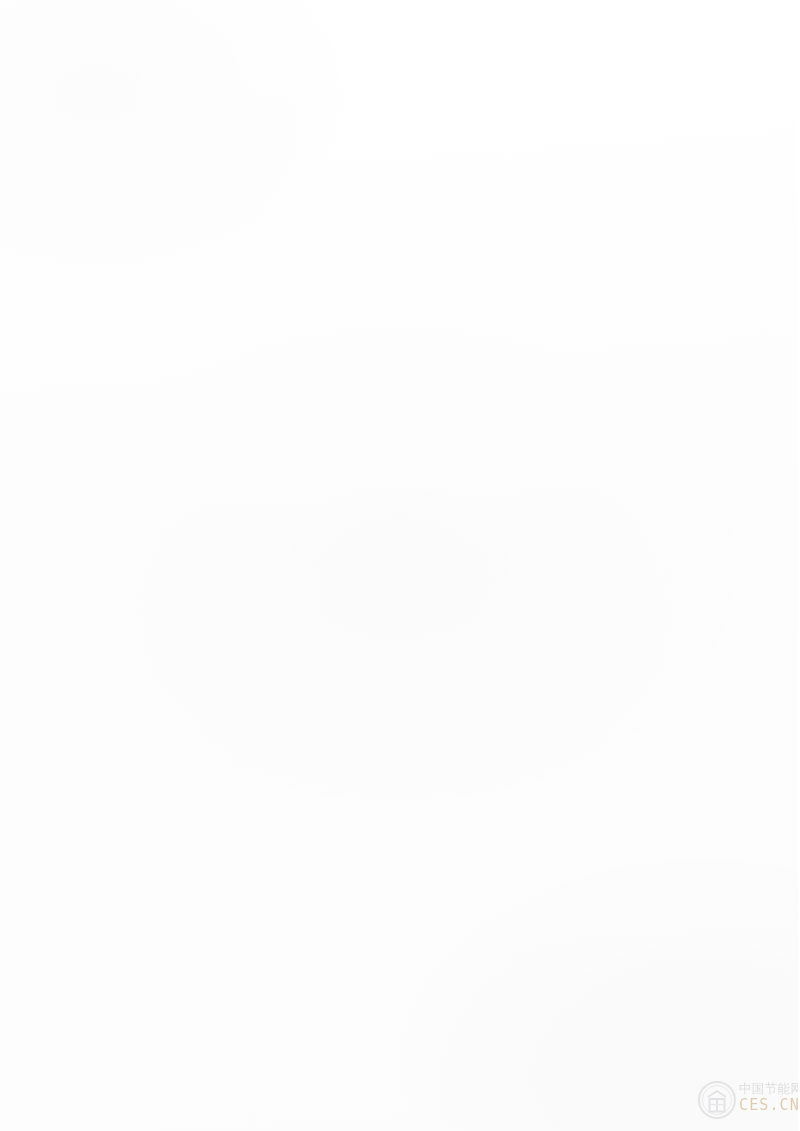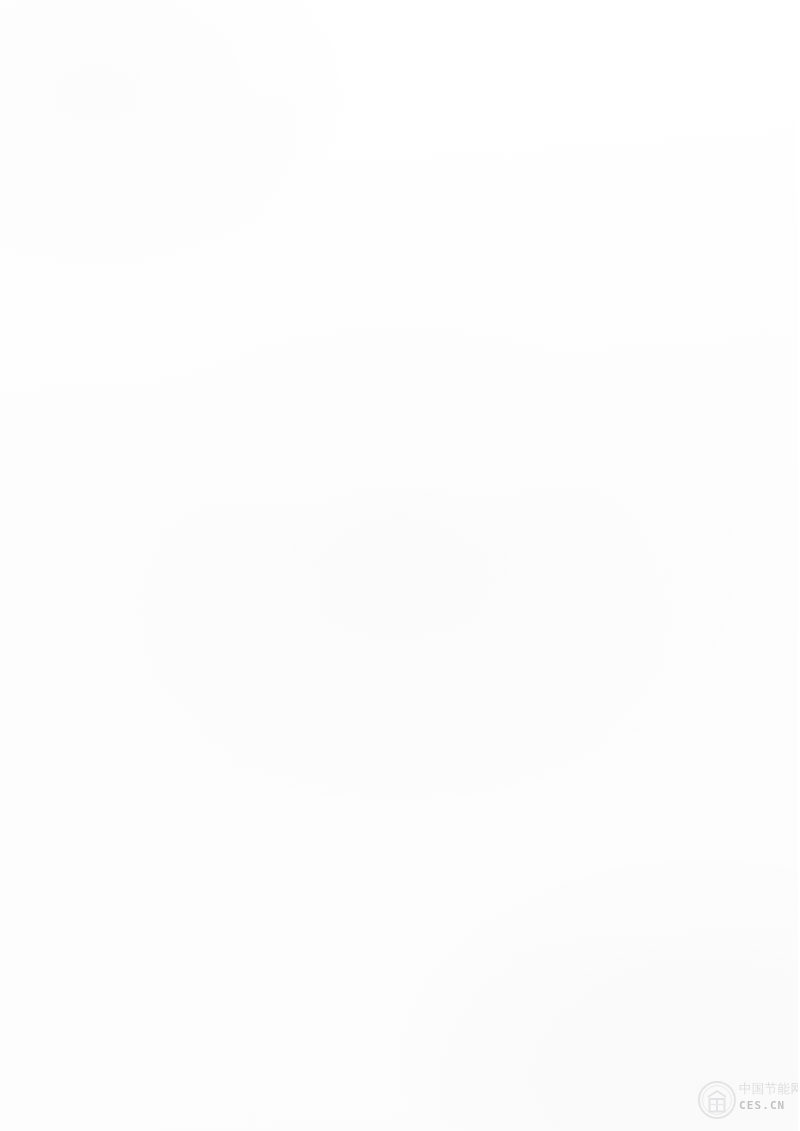--- a/index.html
+++ b/index.html
@@ -106,12 +106,11 @@
   }
   .wm-en {
     font-family: "DejaVu Sans Mono", "Liberation Mono", monospace;
-    font-size: 11px;
+    font-size: 15px;
     line-height: 17px;
     letter-spacing: 1.1px;
-    color: #404040;
+    color: #a16207;
     white-space: nowrap;
-    font-weight: bold;
   }
 </style>
 </head>

